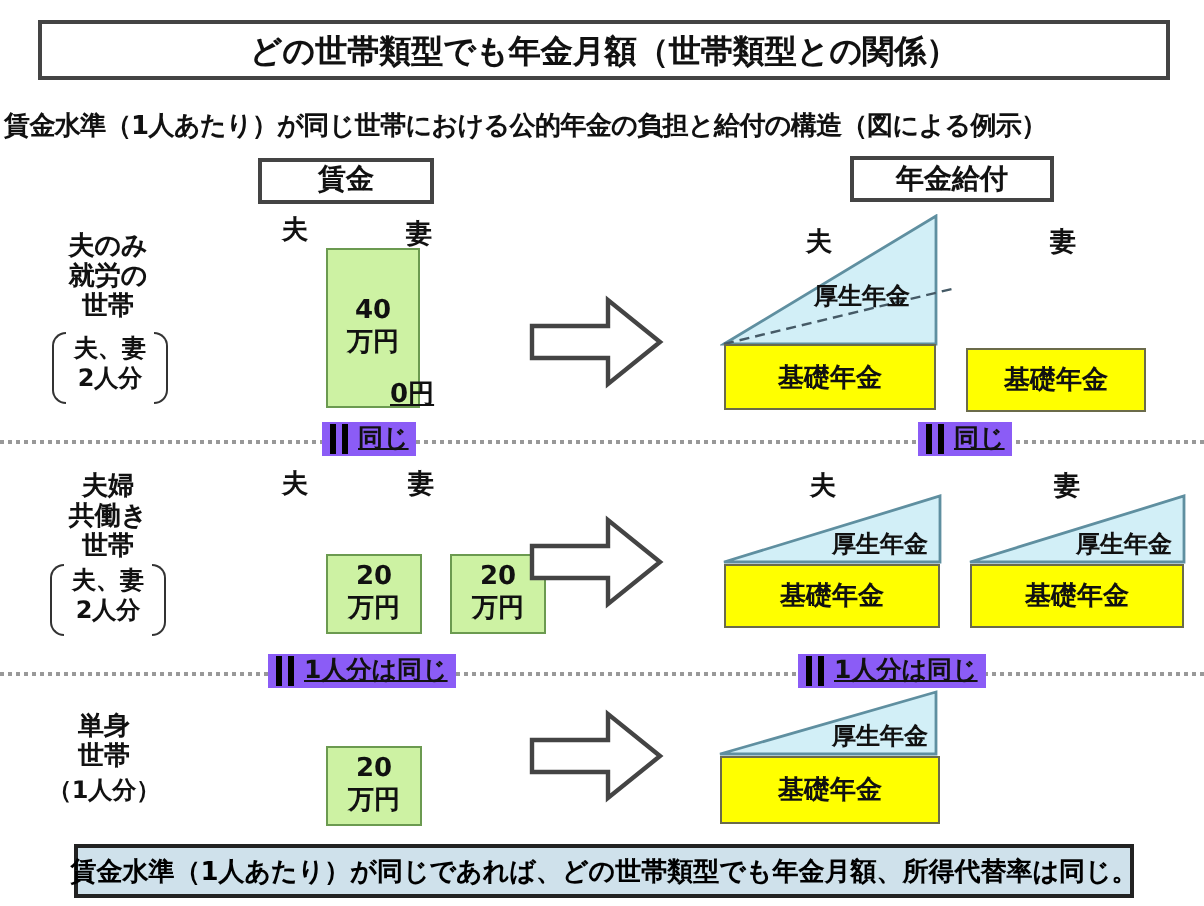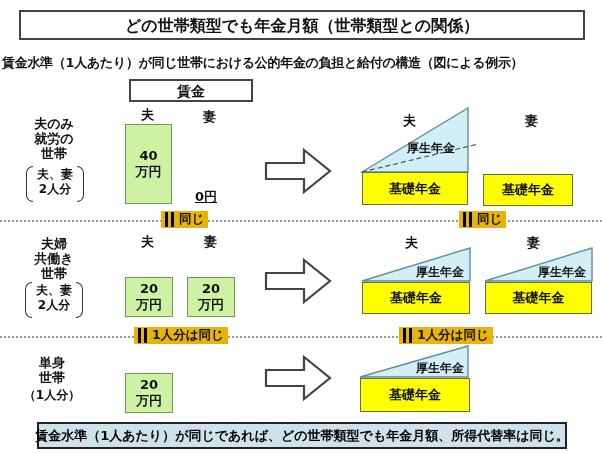--- a/index.html
+++ b/index.html
@@ -46,7 +46,7 @@
   <div class="abs title-box" style="left:19px;top:10px;width:566px;height:30px;">どの世帯類型でも年金月額（世帯類型との関係）</div>
   <div class="abs subtitle" style="left:2px;top:54px;width:600px;">賃金水準（1人あたり）が同じ世帯における公的年金の負担と給付の構造（図による例示）</div>
 
-  <div class="abs hdr-box" style="left:129px;top:79px;width:124px;height:23px;">賃金</div>
+  <div class="abs hdr-box" style="left:129px;top:79px;width:88px;height:23px;font-family:Liberation Serif, serif;">賃金</div>
 
   <div class="abs household-name" style="left:16px;top:116px;width:76px;">
     <span>夫のみ</span>

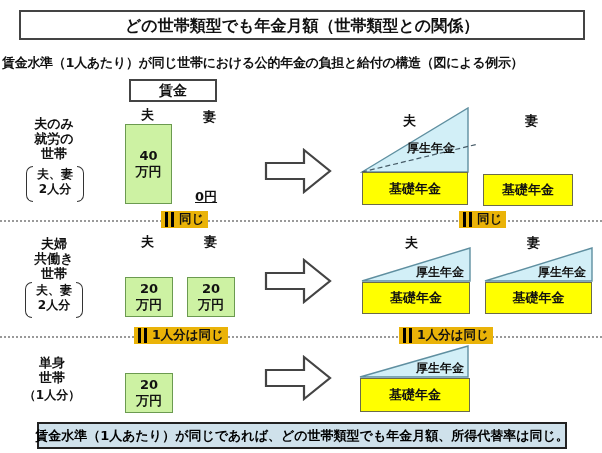--- a/index.html
+++ b/index.html
@@ -47,6 +47,7 @@
   <div class="abs subtitle" style="left:2px;top:54px;width:600px;">賃金水準（1人あたり）が同じ世帯における公的年金の負担と給付の構造（図による例示）</div>
 
   <div class="abs hdr-box" style="left:129px;top:79px;width:88px;height:23px;font-family:Liberation Serif, serif;">賃金</div>
+  <div class="abs hdr-box" style="left:425px;top:78px;width:102px;height:23px;">年金給付</div>
 
   <div class="abs household-name" style="left:16px;top:116px;width:76px;">
     <span>夫のみ</span>

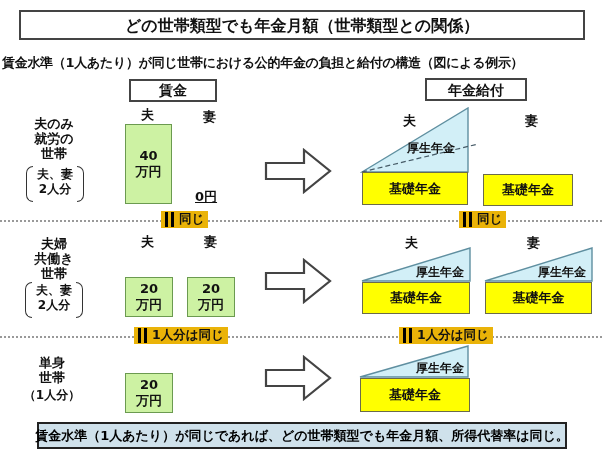--- a/index.html
+++ b/index.html
@@ -21,7 +21,7 @@
 
   .col-label{font-weight:bold;font-size:13px;white-space:nowrap;}
 
-  .wage-box{background:var(--wage-box,#cdf2a3);border:1.6px solid #6b9a50;display:flex;flex-direction:column;justify-content:center;align-items:center;font-weight:bold;font-size:13px;line-height:16px;}
+  .wage-box{background:var(--wage-box,#cdf2a3);border:1.6px solid #6b9a50;display:flex;flex-direction:column;justify-content:center;align-items:center;font-weight:bold;font-size:13px;line-height:16px;margin-left:38px;}
   .zero-label{font-weight:bold;font-size:13px;white-space:nowrap;text-decoration:underline;}
 
   .yellow-box{background:var(--basic-pension,#ffff00);border:1.6px solid #6b6b4a;display:flex;justify-content:center;align-items:center;font-weight:bold;font-size:13px;}

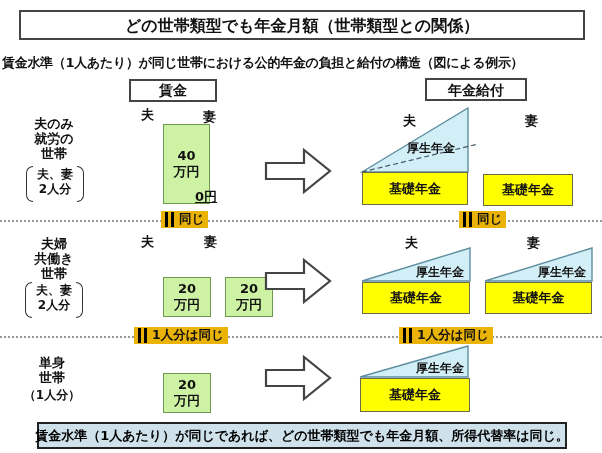--- a/index.html
+++ b/index.html
@@ -29,7 +29,7 @@
   .kosei-label{font-weight:bold;font-size:12px;white-space:nowrap;}
 
   .dotline{border-top:2px dotted #999;height:0;}
-  .same-mark{display:flex;align-items:center;gap:5px;background:#eab308;padding:0 4px;height:17px;}
+  .same-mark{display:flex;align-items:center;gap:5px;background:#8b5cf6;padding:0 4px;height:17px;text-decoration:underline;}
   .bars{display:flex;gap:3px;}
   .bars i{display:block;width:3px;height:15px;background:#000;}
   .same-label{font-weight:bold;font-size:12.5px;white-space:nowrap;}

